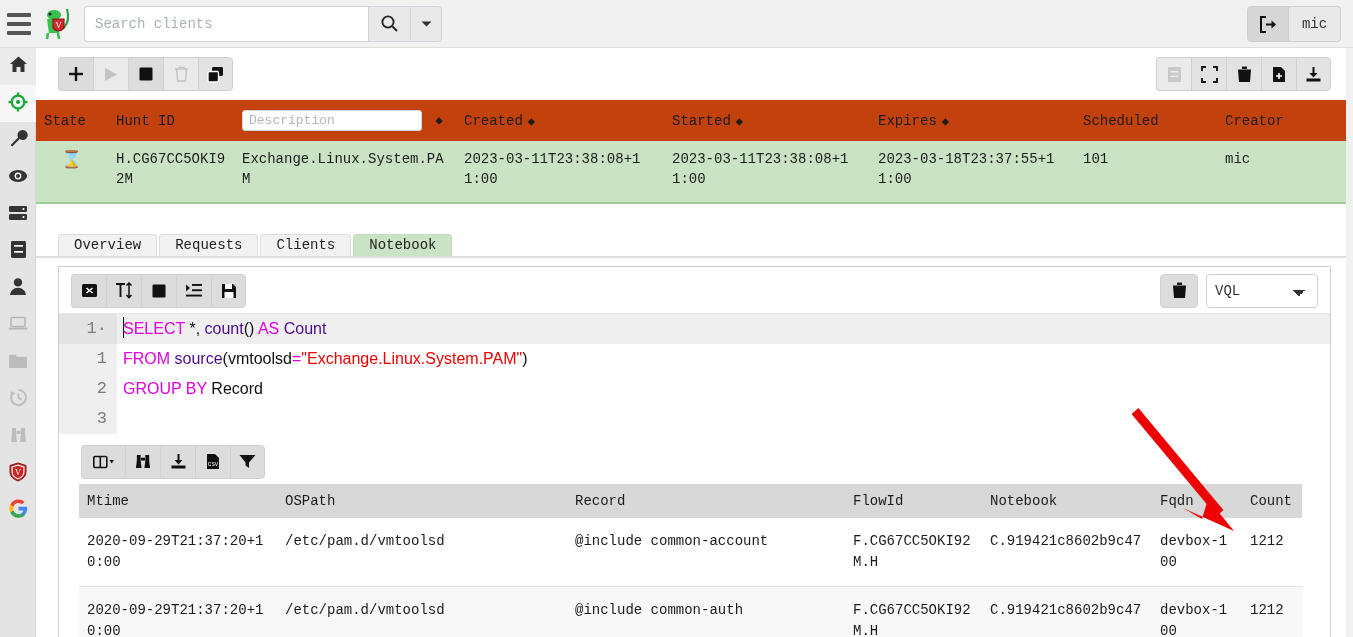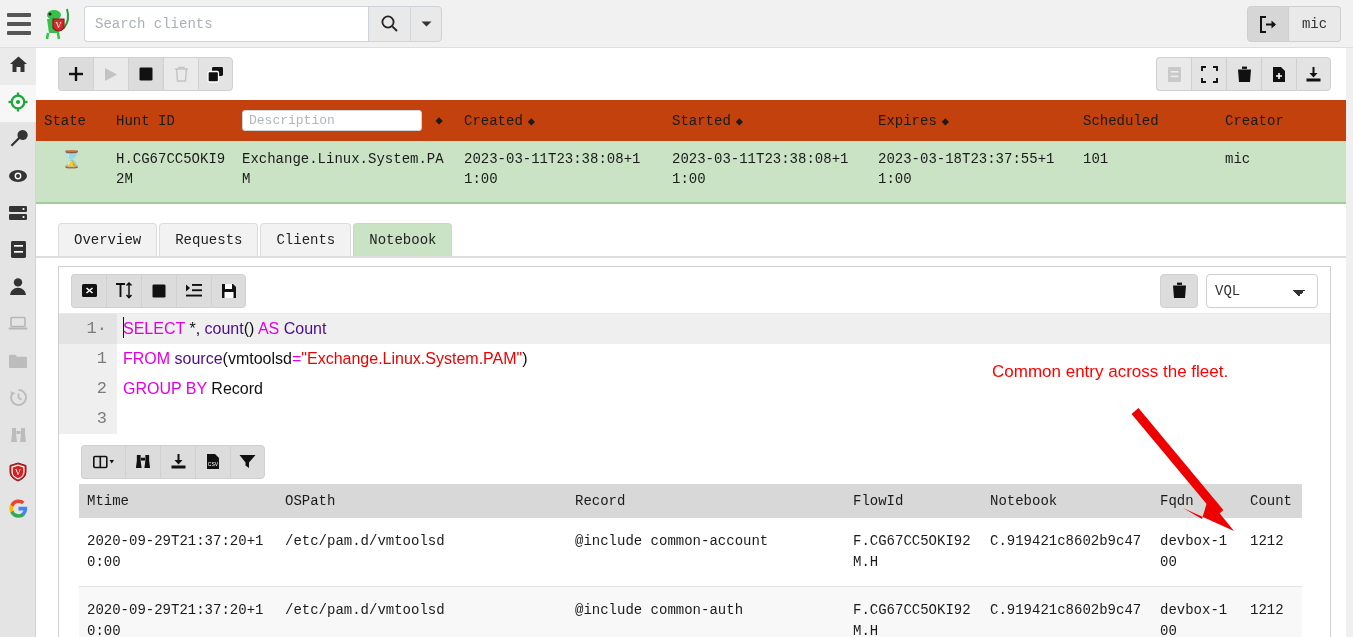--- a/index.html
+++ b/index.html
@@ -152,7 +152,7 @@
     border-bottom: 2px solid #dddddd;
   }
   .tab {
-    height: 33px; padding: 0 15px;
+    height: 22px; padding: 0 15px;
     display: flex; align-items: center;
     background: #f2f2f2;
     border: 1px solid #dcdcdc;

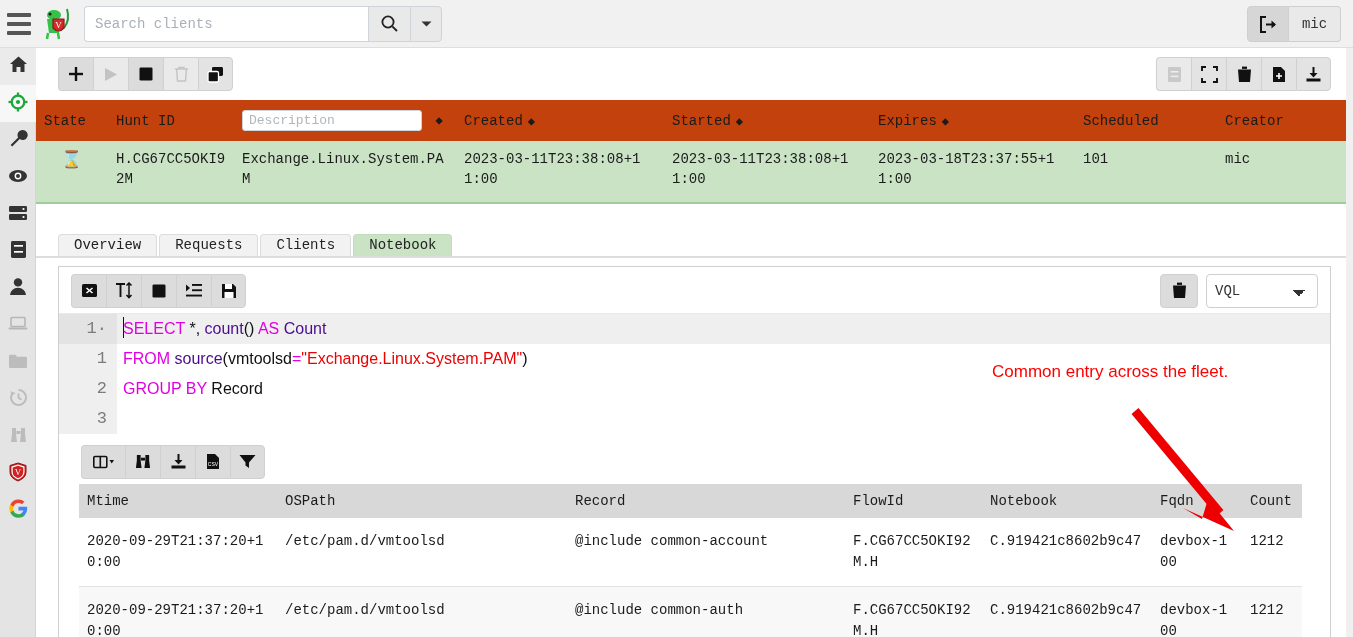--- a/index.html
+++ b/index.html
@@ -708,7 +708,6 @@
 
   <div class="scroll-right"></div>
 
-  <div class="annot-text">Common entry across the fleet.</div>
   <svg class="annot-arrow" width="150" height="140" viewBox="0 0 150 140">
     <line x1="25" y1="16" x2="110" y2="118" stroke="#ee0000" stroke-width="9" stroke-linecap="butt"></line>
     <path d="M124 136 L98 104 L92 124 L73 113 Z" fill="#ee0000"></path>

